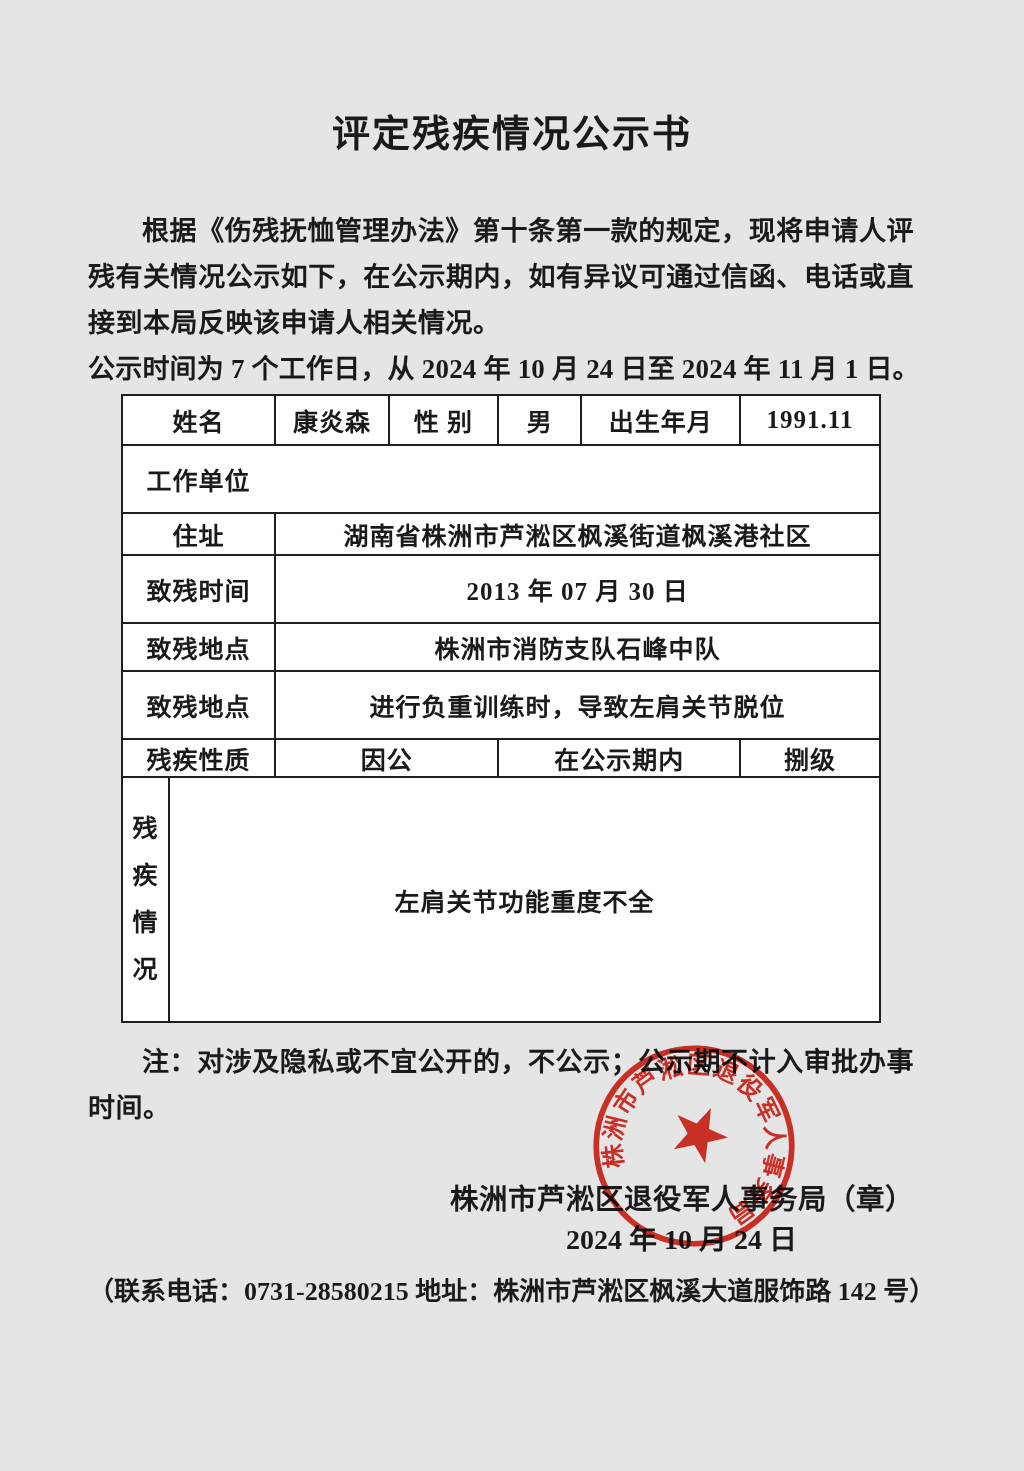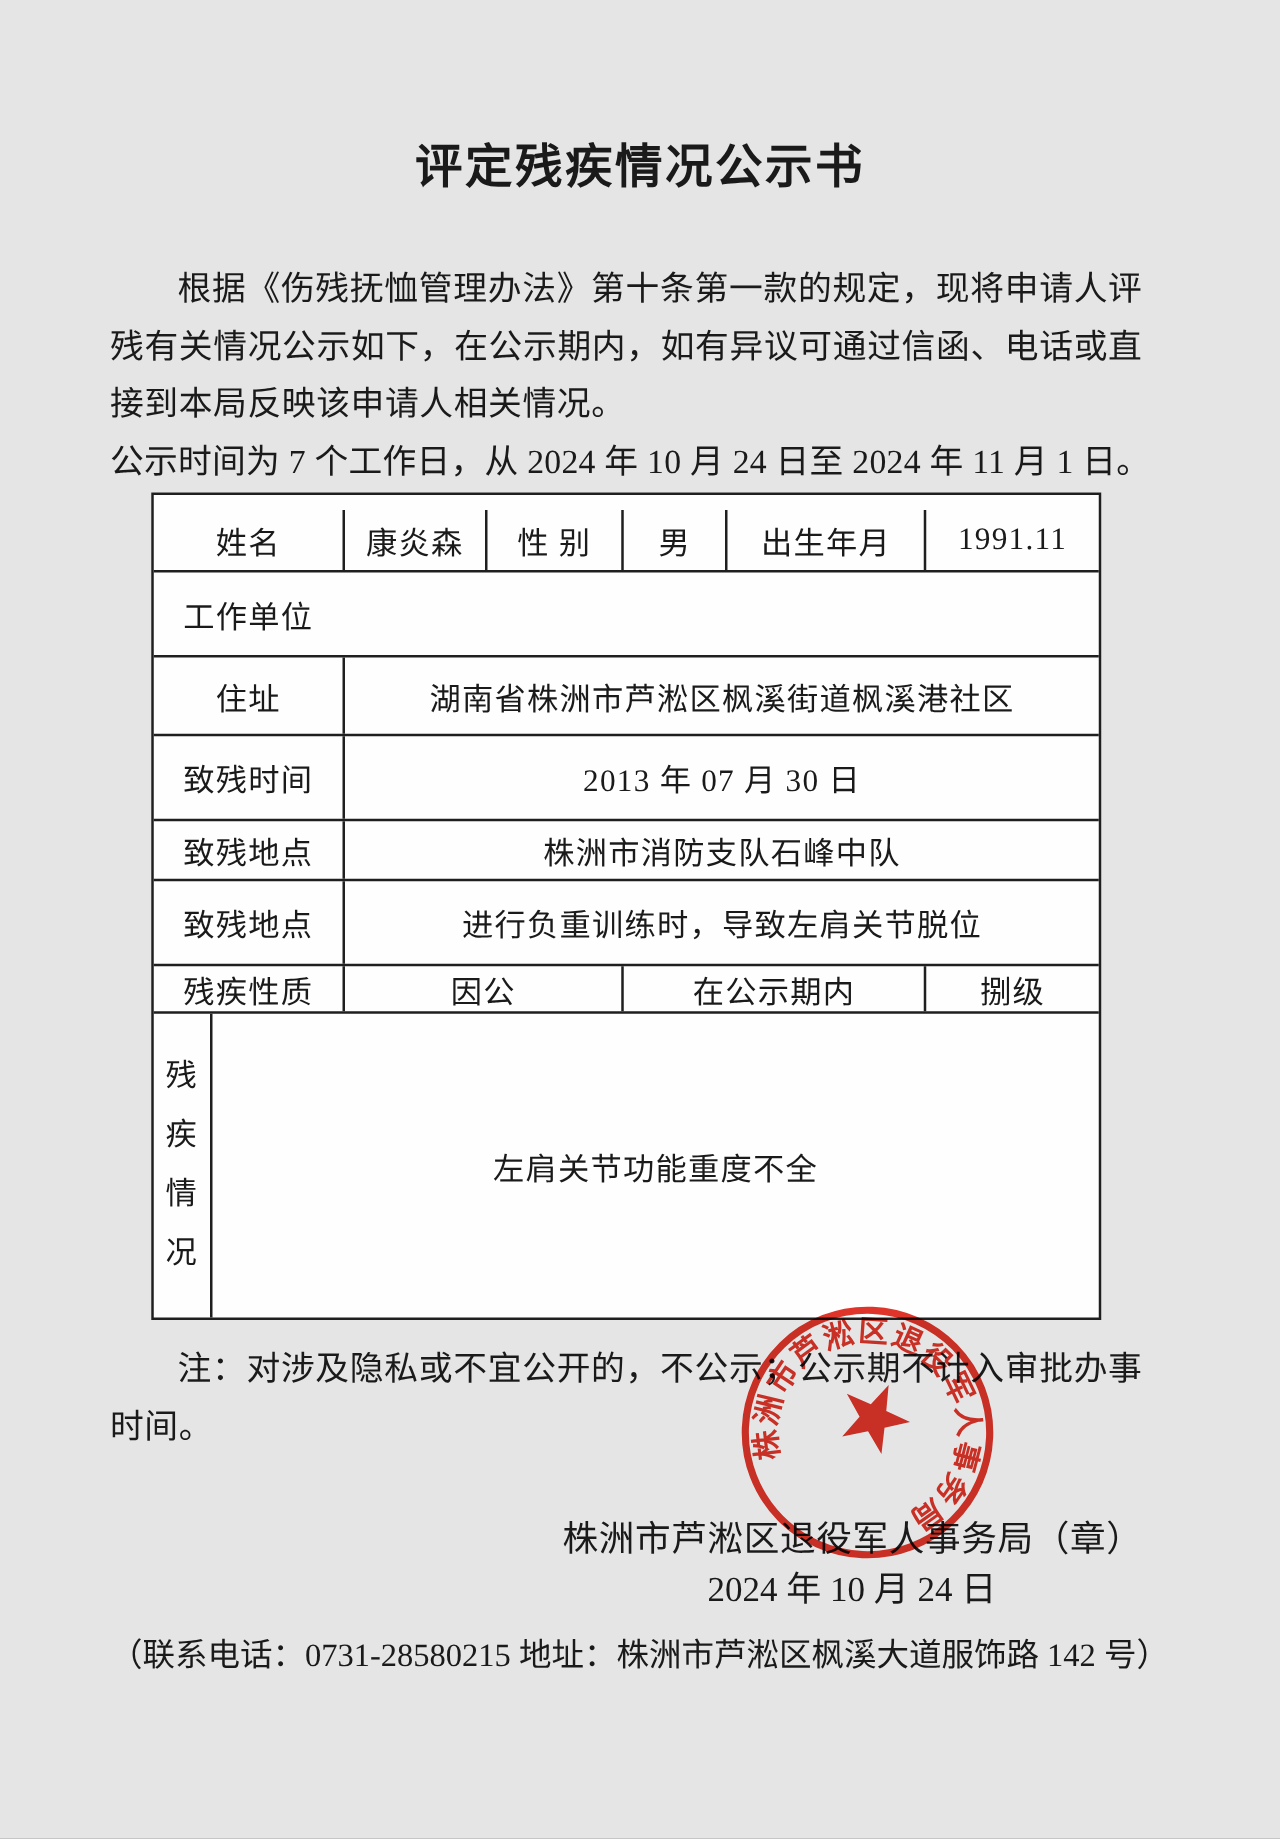--- a/index.html
+++ b/index.html
@@ -21,7 +21,7 @@
     letter-spacing:2px;
     line-height:52px;
   }
-  .body-col { padding:0 110px 0 88px; }
+  .body-col { padding:0 110px 0 88px;font-weight:bold; }
   .intro {
     margin-top:48px;
     font-size:27px;

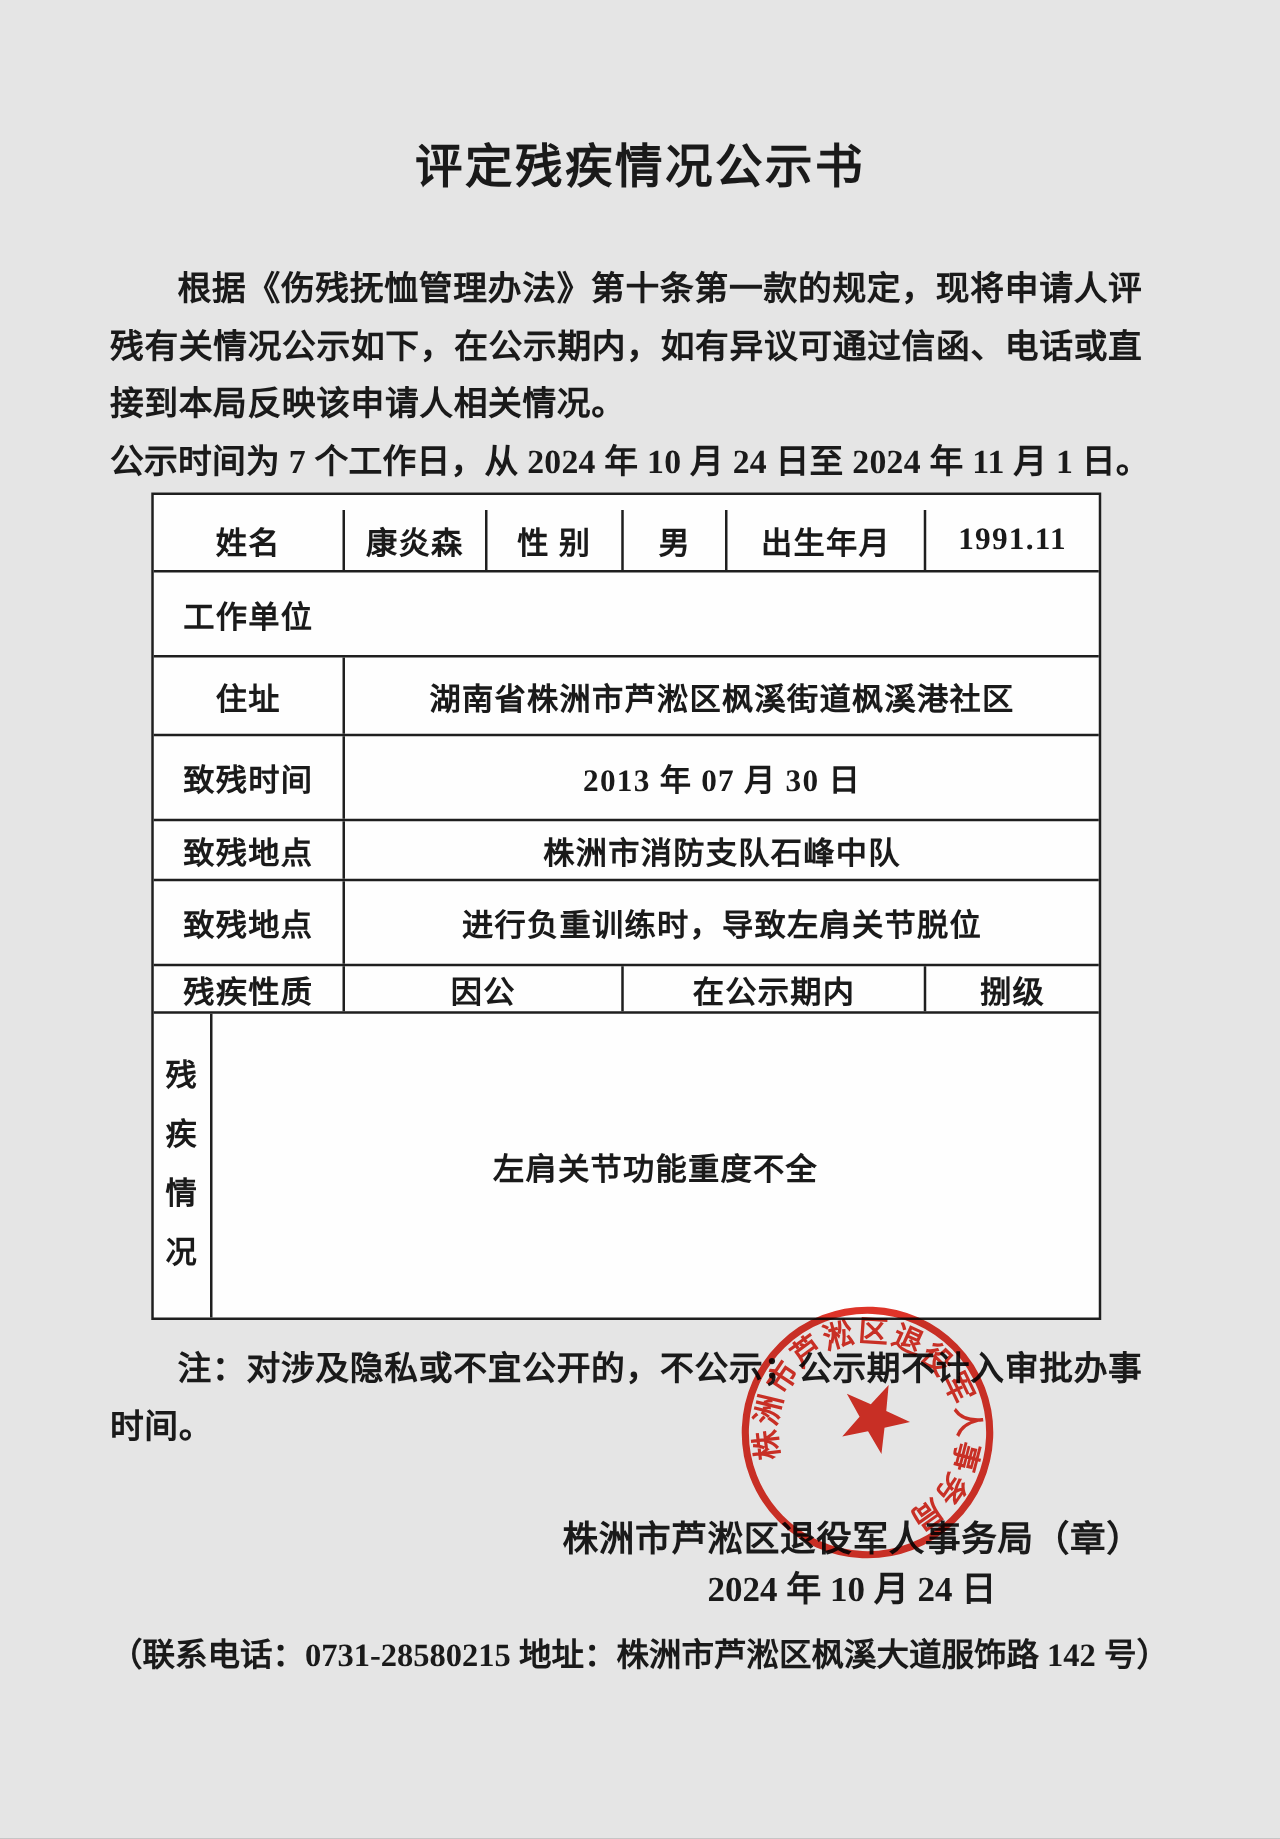--- a/index.html
+++ b/index.html
@@ -44,7 +44,7 @@
     background:#fefefe;
   }
   .trow { display:flex; border-top:2px solid #1f1f1f; }
-  .trow:first-child { border-top:none;margin-top:12px; }
+  .trow:first-child { border-top:none; }
   .tcell {
     display:flex; align-items:center; justify-content:center;
     border-left:2px solid #1f1f1f;

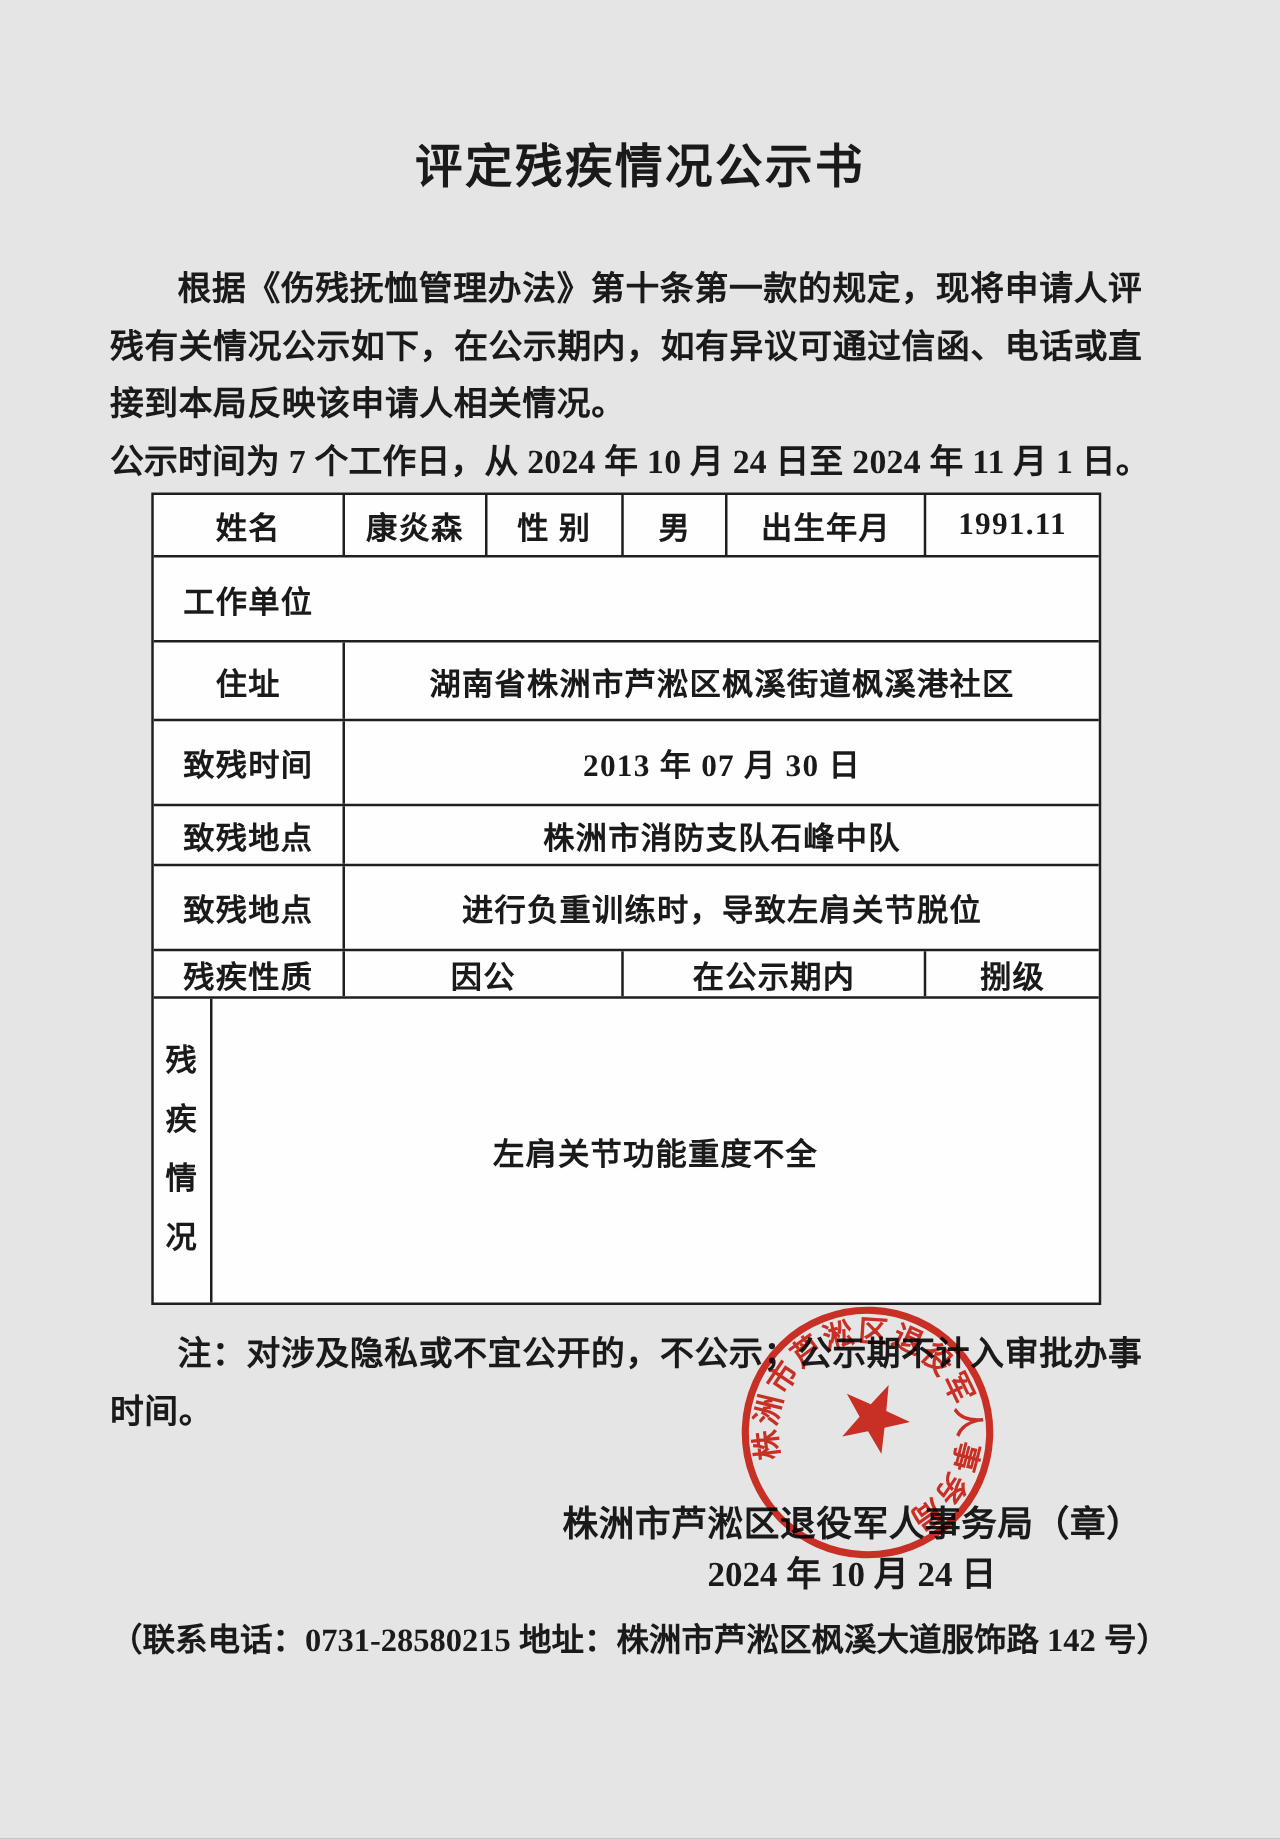--- a/index.html
+++ b/index.html
@@ -54,7 +54,7 @@
     text-align:center;
   }
   .tcell:first-child { border-left:none; }
-  .h48{height:48px}.h50{height:68px}.h49{height:63px}.h38{height:38px}.h245{height:245px}
+  .h48{height:48px}.h50{height:68px}.h49{height:42px}.h38{height:38px}.h245{height:245px}
   .w20{width:20%}.w15{width:15%}.w145{width:14.5%}.w11{width:11%}.w21{width:21%}.w185{width:18.5%}
   .w295{width:29.5%}.w32{width:32%}.w80{width:80%}
   .vlabel-cell {

